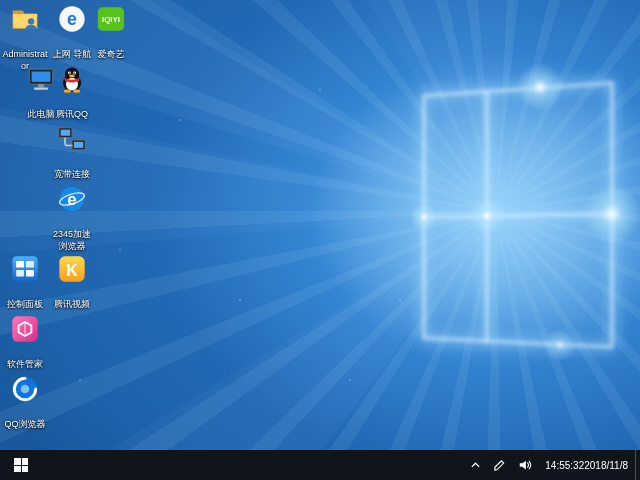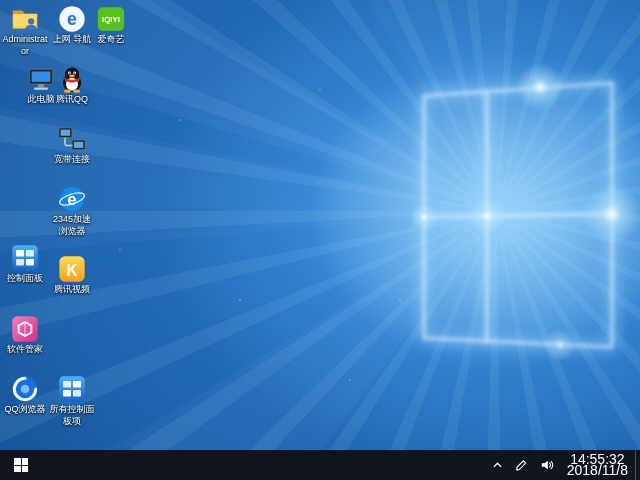--- a/index.html
+++ b/index.html
@@ -23,7 +23,7 @@
   .cell{position:absolute;width:46px;text-align:center;cursor:pointer}
   .ig{width:30px;height:30px;margin:0 auto}
   .ig svg{width:30px;height:30px;display:block}
-  .lbl{margin-top:0;font-size:9px;line-height:11.5px;color:#fff;word-break:break-all;
+  .lbl{margin-top:15px;font-size:9px;line-height:11.5px;color:#fff;word-break:break-all;
     text-shadow:0 1px 2px rgba(0,0,0,.95),0 0 3px rgba(0,0,0,.7)}
 
   

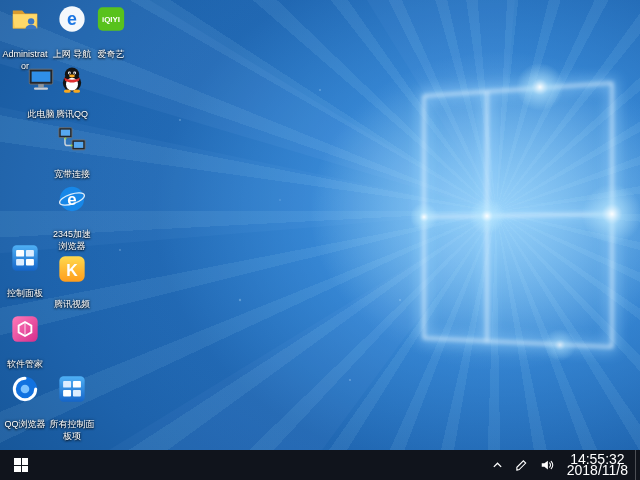--- a/index.html
+++ b/index.html
@@ -126,7 +126,7 @@
 
 
 
-  <div class="cell" style="left:2px;top:243px">
+  <div class="cell" style="left:2px;top:254px">
     <div class="ig">
       <svg viewBox="0 0 32 32">
           <defs>

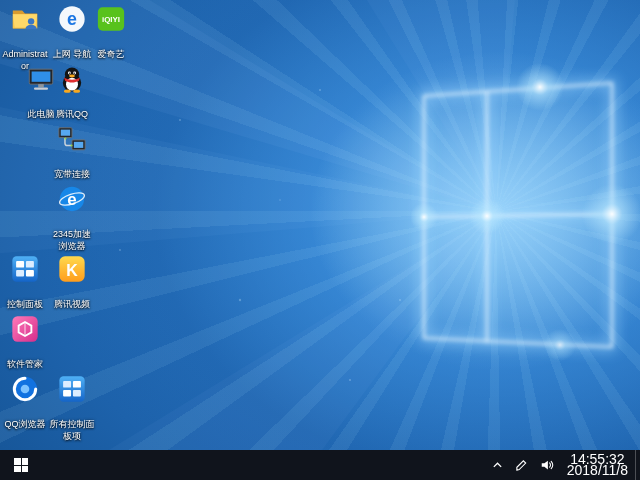--- a/index.html
+++ b/index.html
@@ -245,24 +245,6 @@
   </div>
 
 
-  <div class="cell" style="left:49px;top:374px">
-    <div class="ig">
-      <svg viewBox="0 0 32 32">
-          <defs>
-            <linearGradient id="cp2" x1="0" y1="0" x2="0" y2="1">
-              <stop offset="0" stop-color="#4fb0f5"></stop>
-              <stop offset="1" stop-color="#1565c8"></stop>
-            </linearGradient>
-          </defs>
-          <rect x="2.5" y="2.5" width="27" height="27" rx="4.5" fill="url(#cp2)"></rect>
-          <rect x="6.5" y="7.5" width="8.5" height="7" rx="1" fill="#dcedff"></rect>
-          <rect x="17" y="7.5" width="8.5" height="7" rx="1" fill="#fff"></rect>
-          <rect x="6.5" y="17" width="8.5" height="7" rx="1" fill="#fff"></rect>
-          <rect x="17" y="17" width="8.5" height="7" rx="1" fill="#dcedff"></rect>
-        </svg>
-    </div>
-    <div class="lbl">所有控制面板项</div>
-  </div>
 
   <div class="cell" style="left:88px;top:4px">
     <div class="ig">

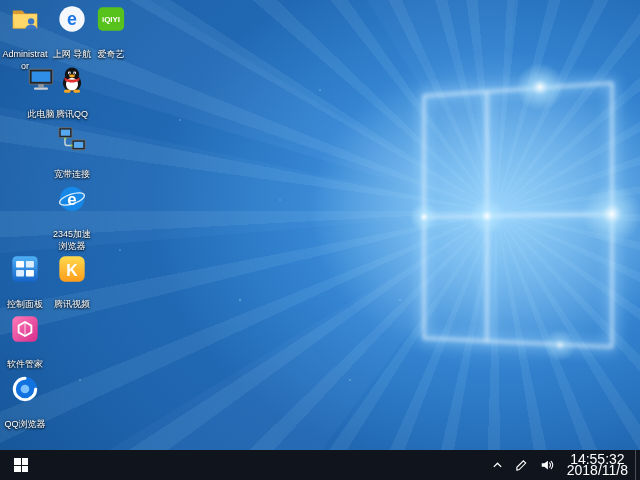--- a/index.html
+++ b/index.html
@@ -34,8 +34,8 @@
   .winflag span{background:#fff}
   .tray{margin-left:auto;display:flex;align-items:center;height:100%}
   .trbtn{height:100%;display:flex;align-items:center;justify-content:center;padding:0 6px;cursor:pointer}
-  .clock{height:100%;display:flex;flex-direction:column;justify-content:center;align-items:center;
-    padding:4px 7px;font-size:14px;line-height:11px;cursor:pointer;text-align:center}
+  .clock{height:100%;display:flex;flex-direction:row;justify-content:center;align-items:center;
+    padding:4px 7px;font-size:10px;line-height:11px;cursor:pointer;text-align:center}
   .showdesk{width:5px;height:100%;border-left:1px solid rgba(255,255,255,.25);cursor:pointer}
 </style>
 </head>

